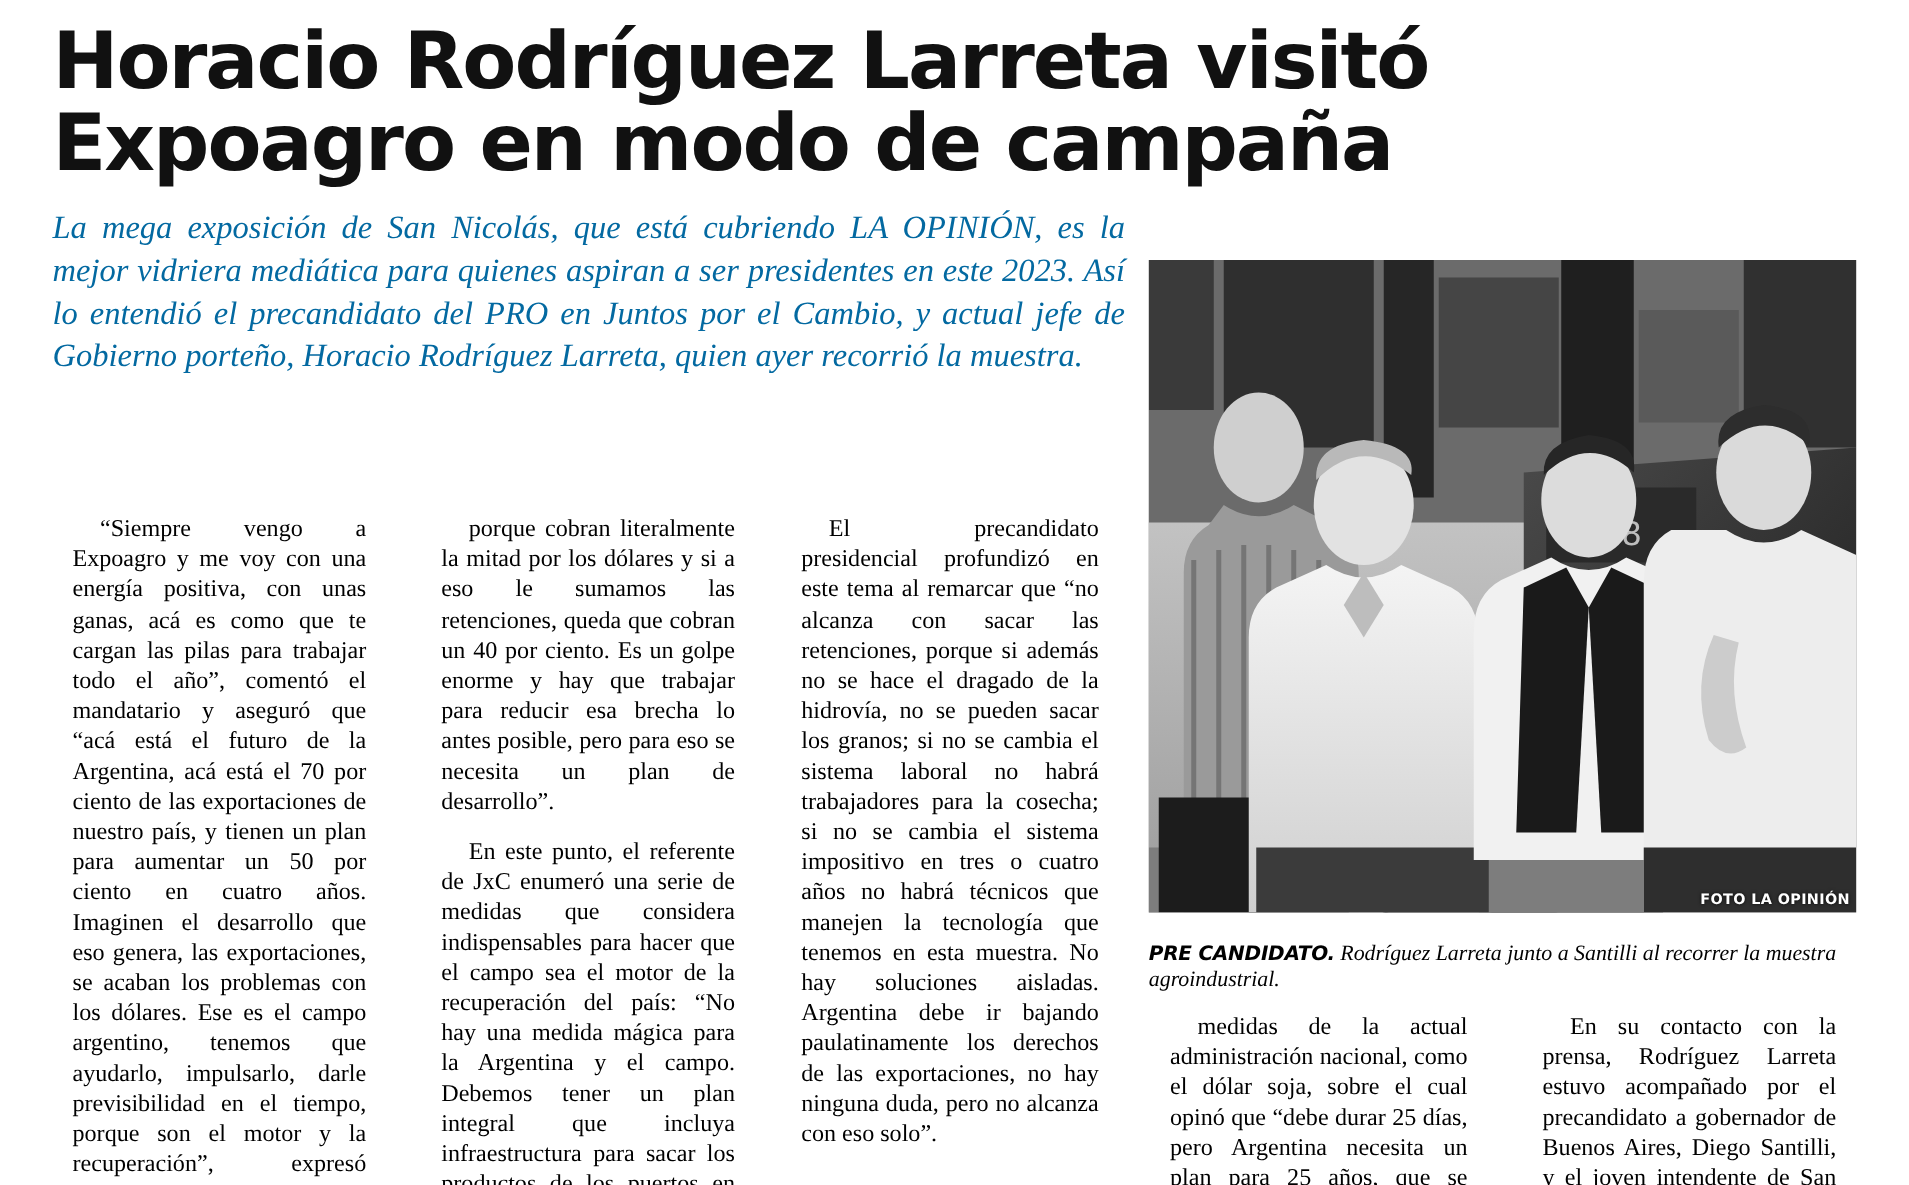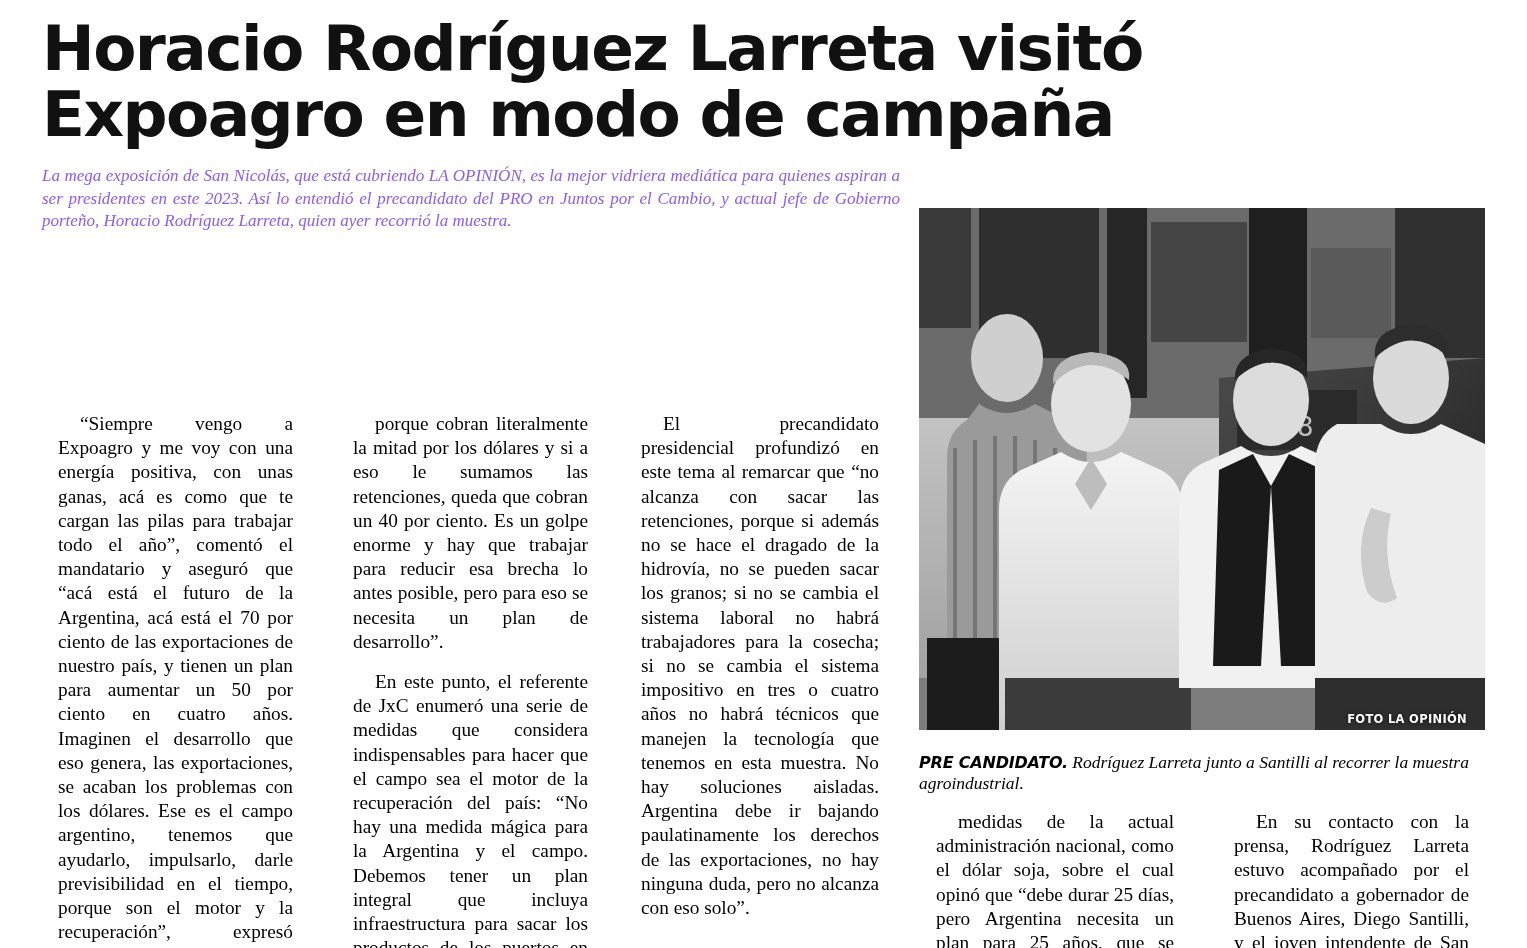--- a/index.html
+++ b/index.html
@@ -46,10 +46,10 @@
     width: 858px;
     font-family: "Liberation Serif", serif;
     font-style: italic;
-    font-size: 17px;
+    font-size: 26px;
     line-height: 1.32;
     text-align: justify;
-    color: #8b5cf6;
+    color: #0369a1;
   }
 
   

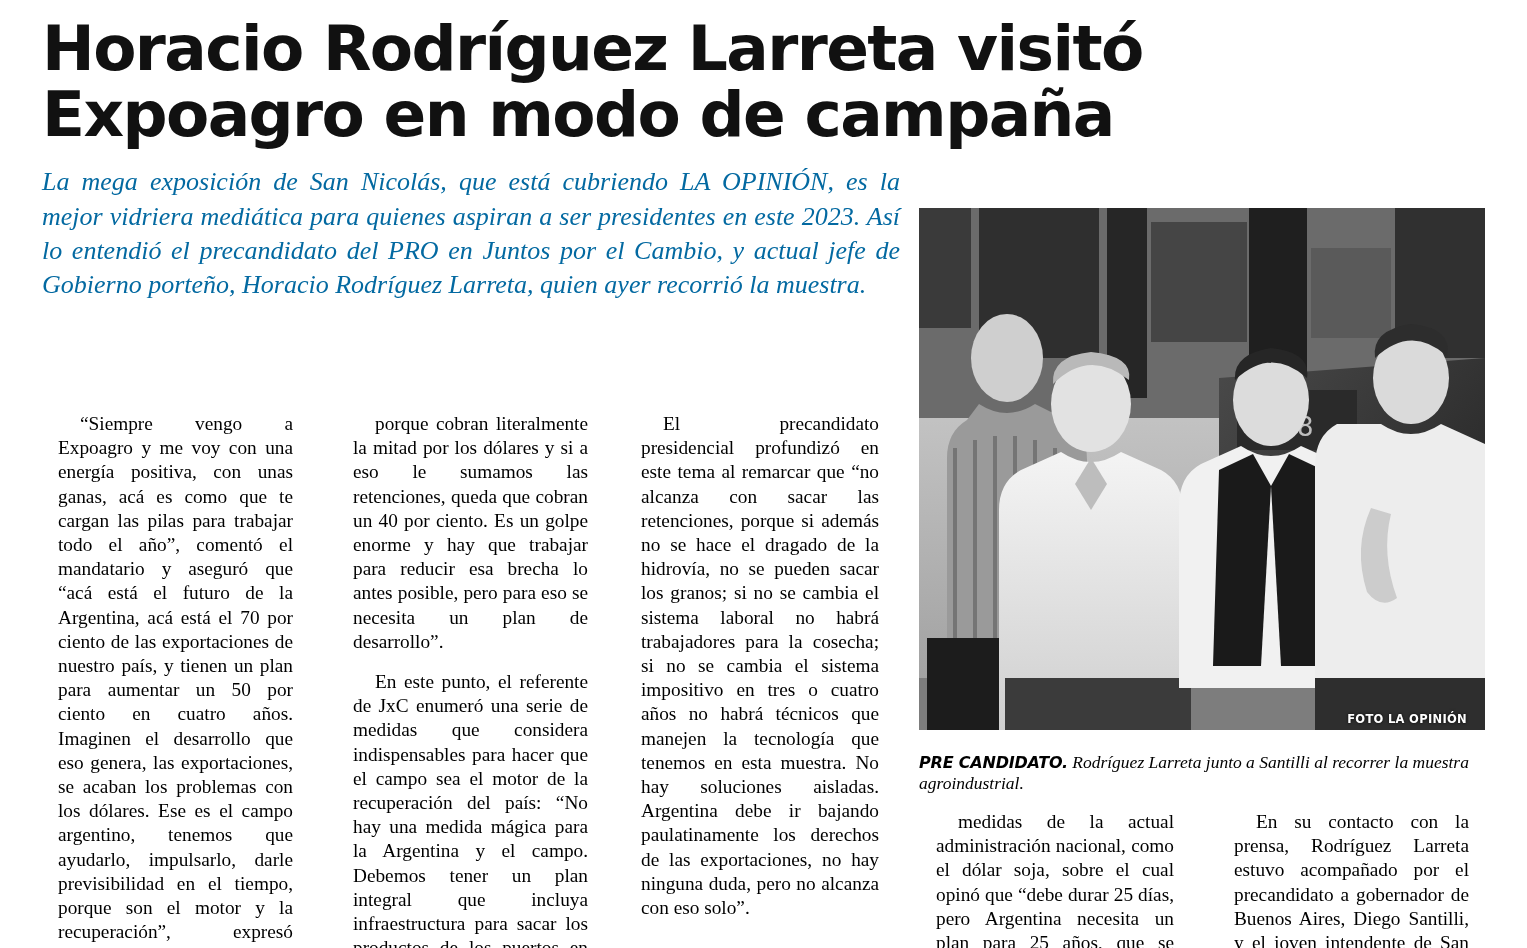--- a/index.html
+++ b/index.html
@@ -69,7 +69,7 @@
   .photo svg { display: block; }
   .photo-credit {
     position: absolute;
-    right: 18px;
+    right: 5px;
     bottom: 4px;
     font-family: "DejaVu Sans", sans-serif;
     font-weight: bold;

